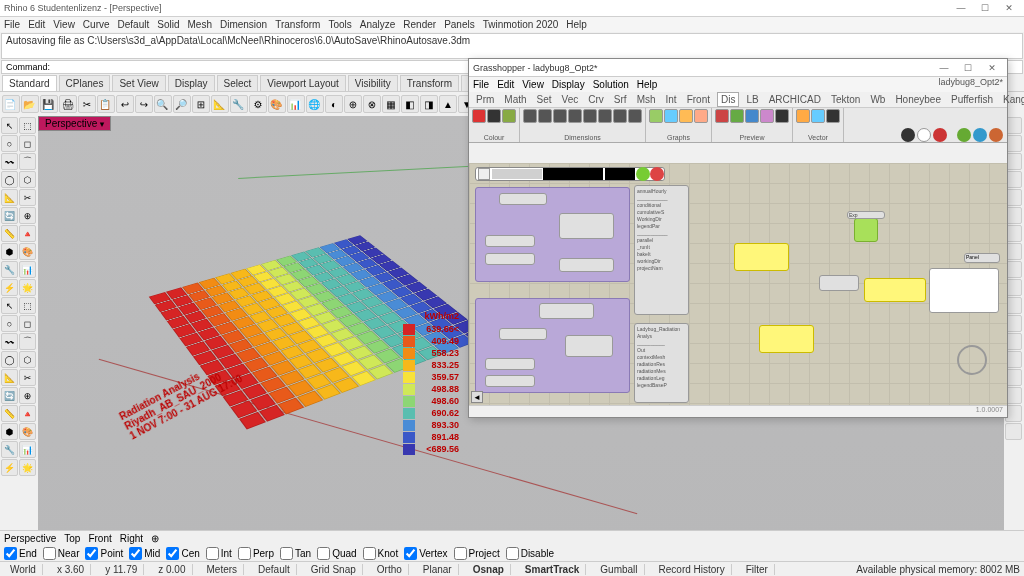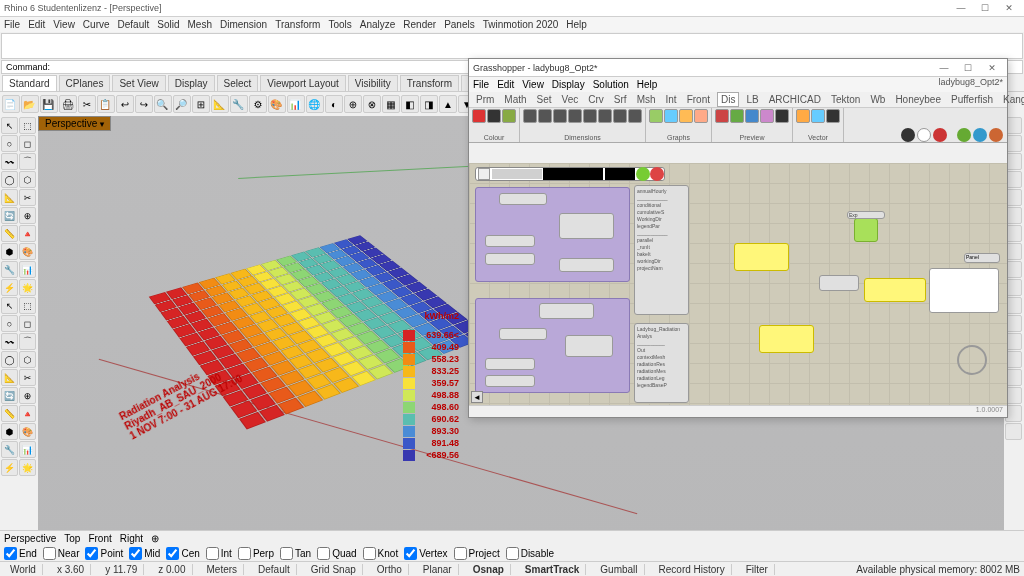--- a/index.html
+++ b/index.html
@@ -104,6 +104,7 @@
   </div>
 
 <div class="cmdarea">
+  <div>Autosaving file as C:\Users\s3d_a\AppData\Local\McNeel\Rhinoceros\6.0\AutoSave\RhinoAutosave.3dm</div>
 </div>
 <div class="cmdinput">Command:</div>
 

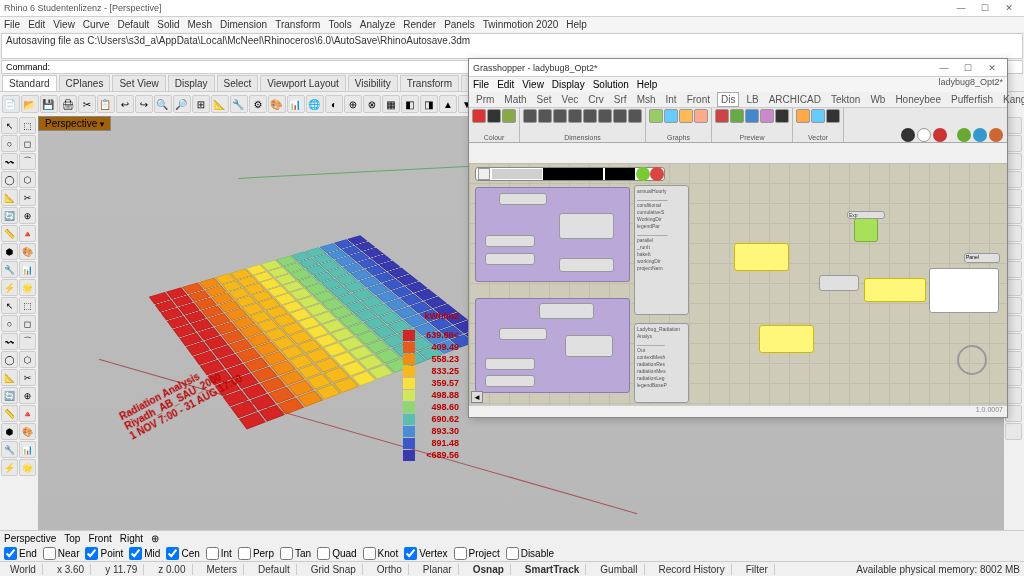--- a/index.html
+++ b/index.html
@@ -21,7 +21,7 @@
 .lefttoolbar .tbtn{width:17px;height:17px;background:#e8e8e8;border:1px solid #ccc;border-radius:2px;display:inline-flex;align-items:center;justify-content:center;font-size:9px;}
 .lefttoolbar .row{display:flex;gap:1px;}
 .viewport{flex:1;background:#bababb;position:relative;}
-.vptab{position:absolute;top:0;left:0;background:#a16207;border:1px solid #888;padding:1px 6px;font-size:9px;}
+.vptab{position:absolute;top:0;left:0;background:#be185d;border:1px solid #888;padding:1px 6px;font-size:9px;}
 .vpcontent{position:absolute;inset:0;background:linear-gradient(180deg,#bcbcbd 0%,#b8b8b9 100%);}
 .righttoolbar{width:20px;background:#f0f0f0;display:flex;flex-direction:column;gap:1px;padding:1px;}
 .righttoolbar .tbtn{width:17px;height:17px;background:#e8e8e8;border:1px solid #ccc;border-radius:2px;}

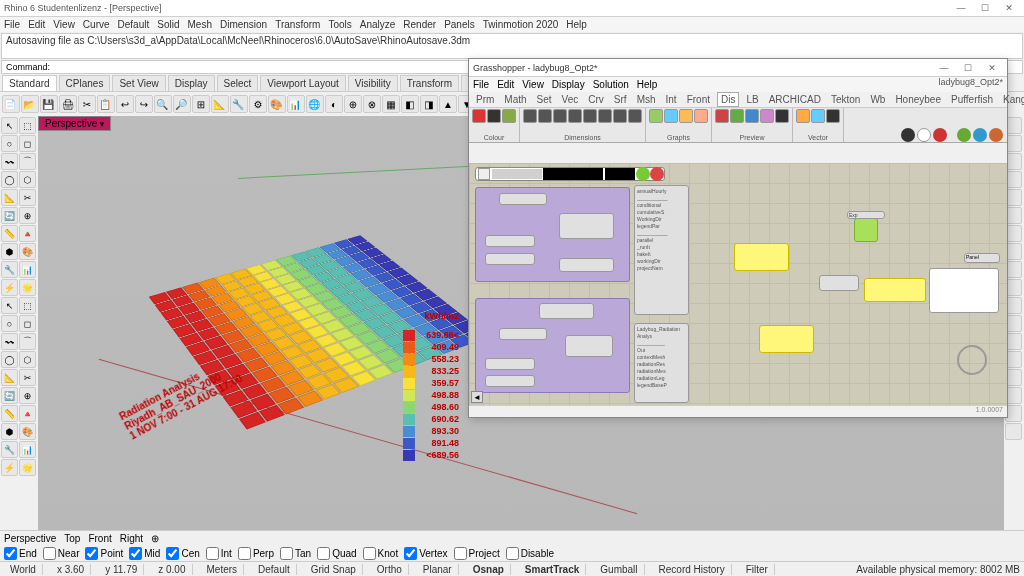--- a/index.html
+++ b/index.html
@@ -36,7 +36,7 @@
 .meshgrid{display:grid;grid-template-columns:repeat(14,1fr);grid-template-rows:repeat(14,1fr);width:100%;height:100%;gap:1px;}
 .meshcell{border:0.5px solid rgba(0,0,0,0.15);}
 .legend{position:absolute;left:365px;top:195px;text-align:right;}
-.legendtitle{font-size:9px;color:#b00;font-weight:bold;margin-bottom:8px;}
+.legendtitle{font-size:9px;color:#b00;font-weight:bold;margin-bottom:2px;}
 .legenditem{display:flex;align-items:center;justify-content:flex-end;gap:2px;height:12px;}
 .legenditem .sw{width:12px;height:11px;}
 .legenditem .lbl{font-size:9px;color:#b00;font-weight:bold;width:42px;}

